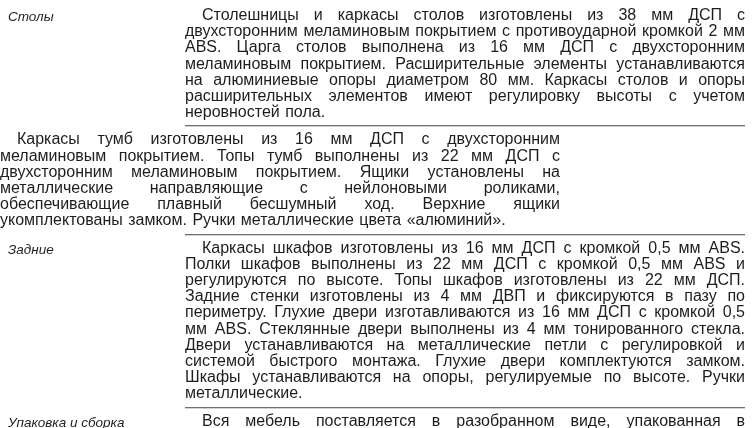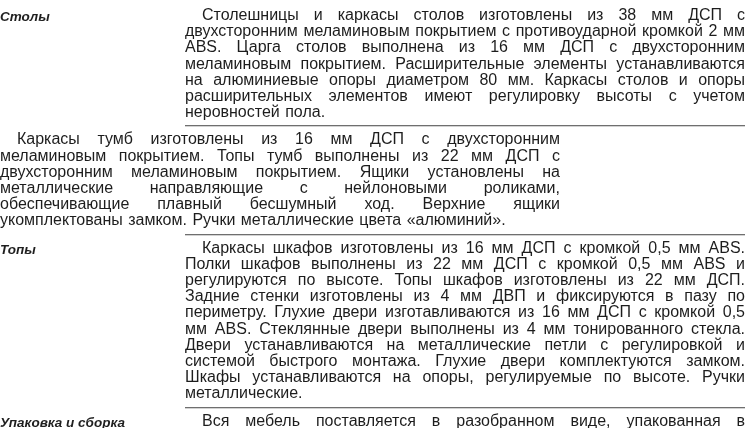--- a/index.html
+++ b/index.html
@@ -18,8 +18,7 @@
     flex: 0 0 185px;
     width: 185px;
     box-sizing: border-box;
-    padding-left: 0;
-    font-weight: bold;
+    padding-left: 8px;
   }
   .section-label {
     font-style: italic;

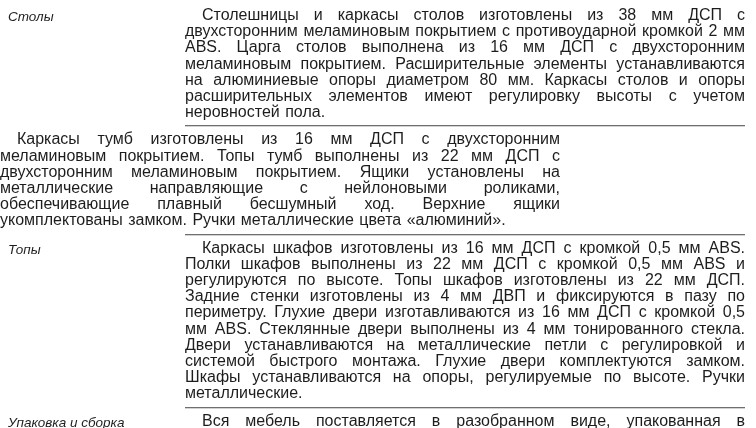--- a/index.html
+++ b/index.html
@@ -96,7 +96,7 @@
 
   <div class="row">
     <div class="label-col">
-      <span class="section-label">Топы</span>
+      <span class="section-label">Задние</span>
     </div>
     <div class="content-col">
       <p class="body-text">Каркасы шкафов изготовлены из 16 мм ДСП с кромкой 0,5 мм ABS. Полки шкафов выполнены из 22 мм ДСП с кромкой 0,5 мм ABS и регулируются по высоте. Топы шкафов изготовлены из 22 мм ДСП. Задние стенки изготовлены из 4 мм ДВП и фиксируются в пазу по периметру. Глухие двери изготавливаются из 16 мм ДСП с кромкой 0,5 мм ABS. Стеклянные двери выполнены из 4 мм тонированного стекла. Двери устанавливаются на металлические петли с регулировкой и системой быстрого монтажа. Глухие двери комплектуются замком. Шкафы устанавливаются на опоры, регулируемые по высоте. Ручки металлические.</p>

